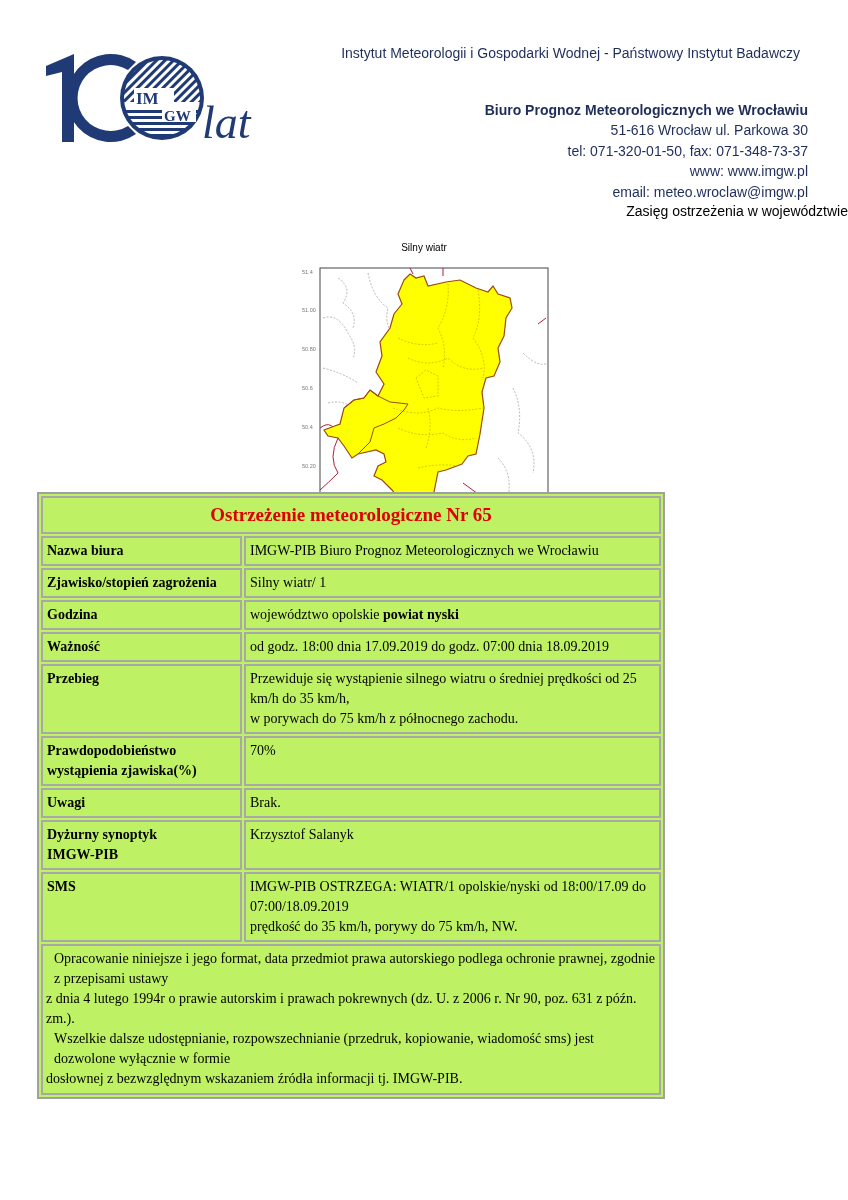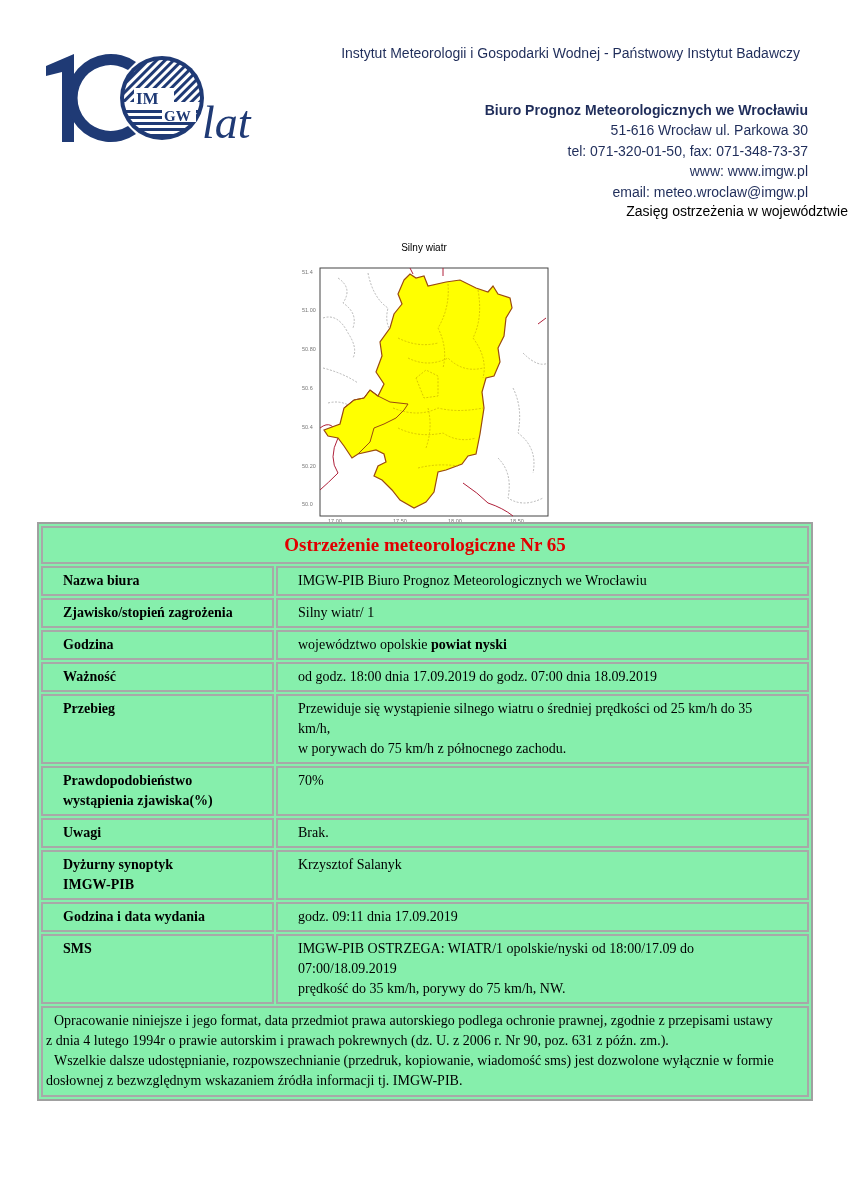--- a/index.html
+++ b/index.html
@@ -21,7 +21,7 @@
   .map svg { width: 100%; height: 100%; }
 
   
-  .warning-table { position: absolute; left: 37px; top: 522px; width: 776px; border-collapse: separate; border-spacing: 2px; border: 2px solid #a0a0a0; background: #86efac; }
+  .warning-table { position: absolute; left: 37px; top: 492px; width: 628px; border-collapse: separate; border-spacing: 2px; border: 2px solid #a0a0a0; background: #bef264; }
   .warning-table td { border: 2px solid #a8a8a8; padding: 3px 20px; vertical-align: top; font-size: 14px; line-height: 20px; }
   .warning-table td.label { width: 189px; font-weight: bold; }
   .warning-table td.title { text-align: center; color: #e00000; font-weight: bold; font-size: 19px; padding: 7px 4px; }

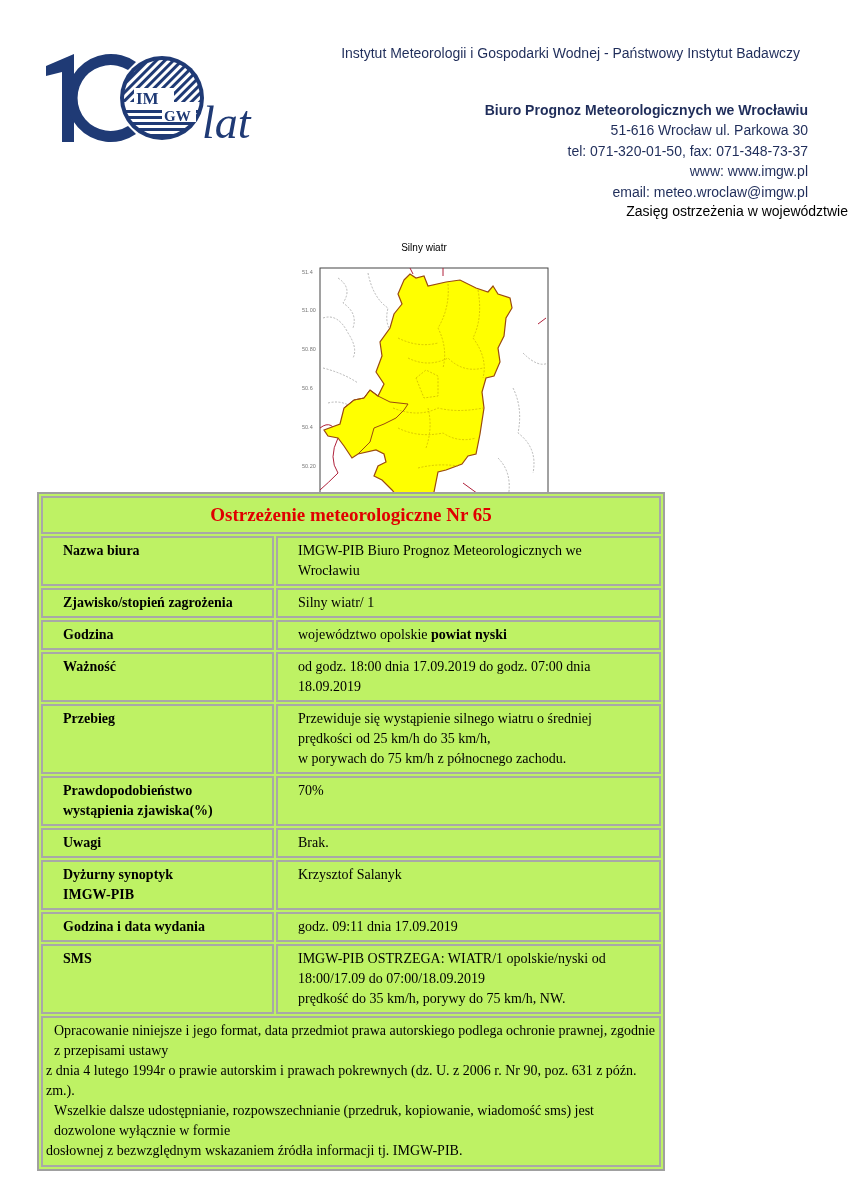--- a/index.html
+++ b/index.html
@@ -22,7 +22,7 @@
 
   
   .warning-table { position: absolute; left: 37px; top: 492px; width: 628px; border-collapse: separate; border-spacing: 2px; border: 2px solid #a0a0a0; background: #bef264; }
-  .warning-table td { border: 2px solid #a8a8a8; padding: 3px 20px; vertical-align: top; font-size: 14px; line-height: 20px; }
+  .warning-table td { border: 2px solid #a8a8a8; padding: 3px 4px; vertical-align: top; font-size: 14px; line-height: 20px; }
   .warning-table td.label { width: 189px; font-weight: bold; }
   .warning-table td.title { text-align: center; color: #e00000; font-weight: bold; font-size: 19px; padding: 7px 4px; }
   .warning-table td.footer { font-size: 14px; line-height: 20px; padding: 3px 3px 4px 3px; }

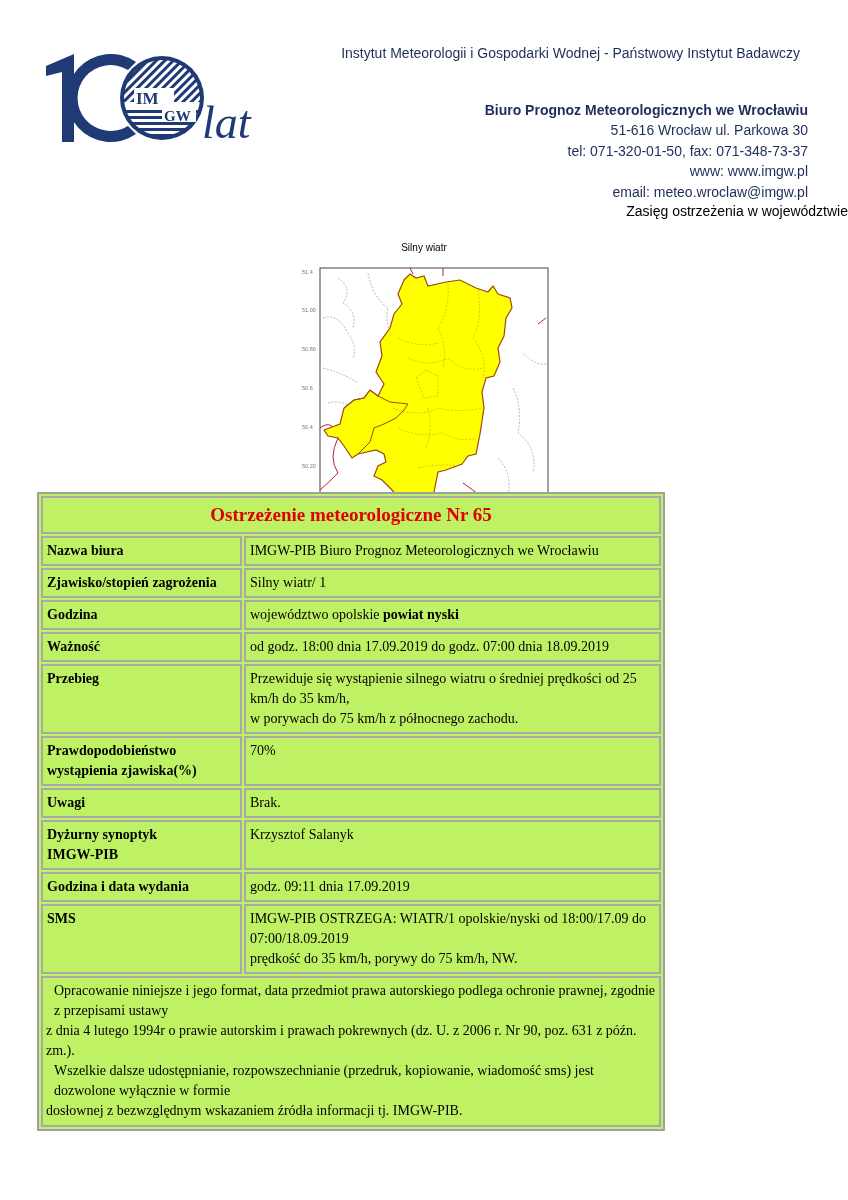--- a/index.html
+++ b/index.html
@@ -180,10 +180,6 @@
     <td>Krzysztof Salanyk</td>
   </tr>
   <tr>
-    <td class="label">Godzina i data wydania</td>
-    <td>godz. 09:11 dnia 17.09.2019</td>
-  </tr>
-  <tr>
     <td class="label">SMS</td>
     <td>
       <div>IMGW-PIB OSTRZEGA: WIATR/1 opolskie/nyski od 18:00/17.09 do 07:00/18.09.2019</div>

